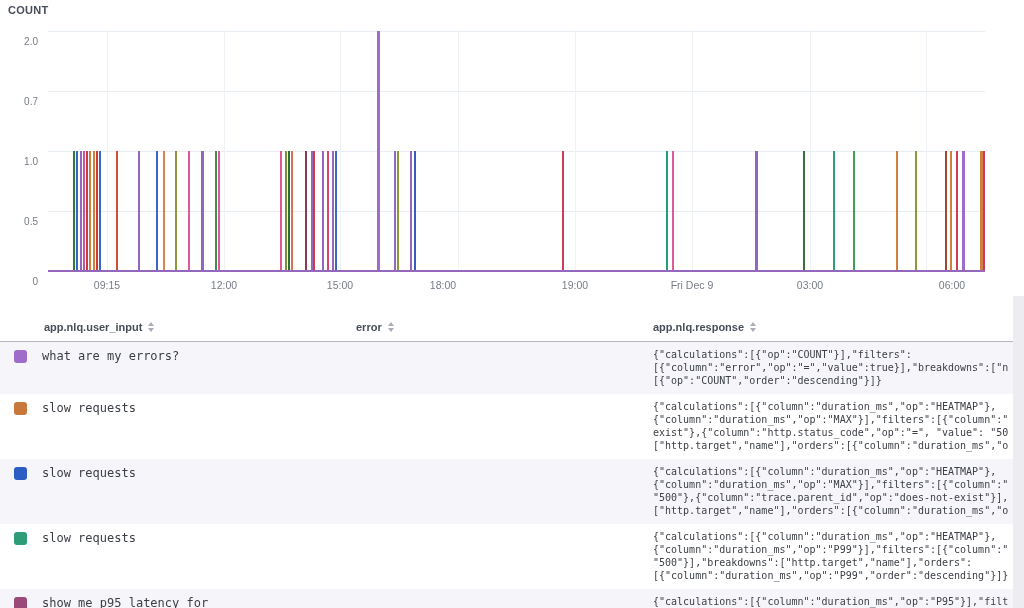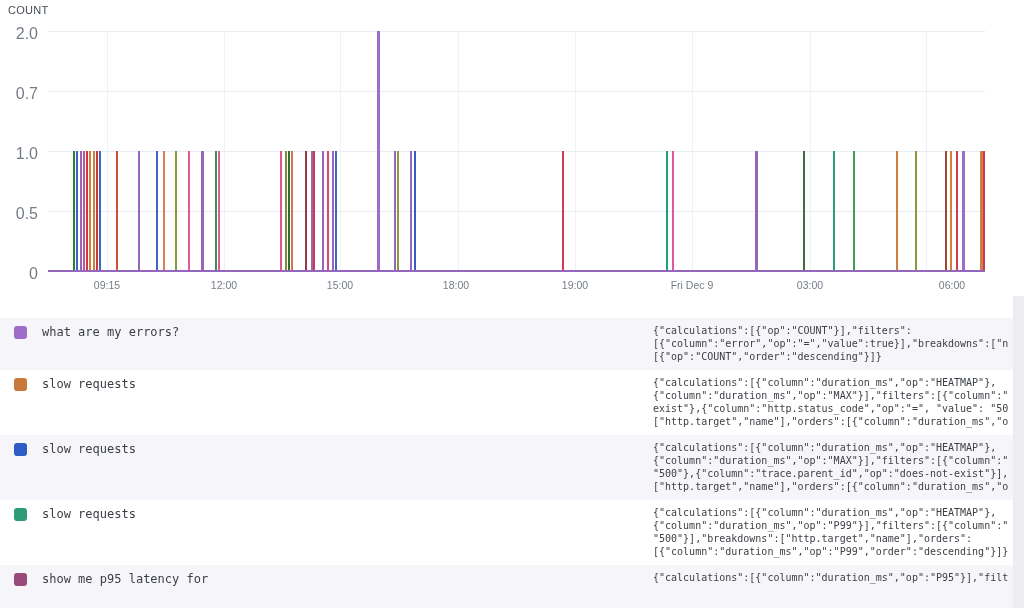--- a/index.html
+++ b/index.html
@@ -9,7 +9,7 @@
   }
   
   .chart{position:absolute;top:0;left:0;width:1024px;height:296px;}
-  .chart-title{position:absolute;top:4px;left:8px;font-size:11px;font-weight:normal;
+  .chart-title{position:absolute;top:4px;left:8px;font-size:11px;font-weight:bold;
     color:#474d59;letter-spacing:.3px;}
   .ylabel{position:absolute;width:38px;text-align:right;font-size:16px;color:#767c87;}
   .xlabel{position:absolute;top:279px;transform:translateX(-50%);font-size:10.5px;

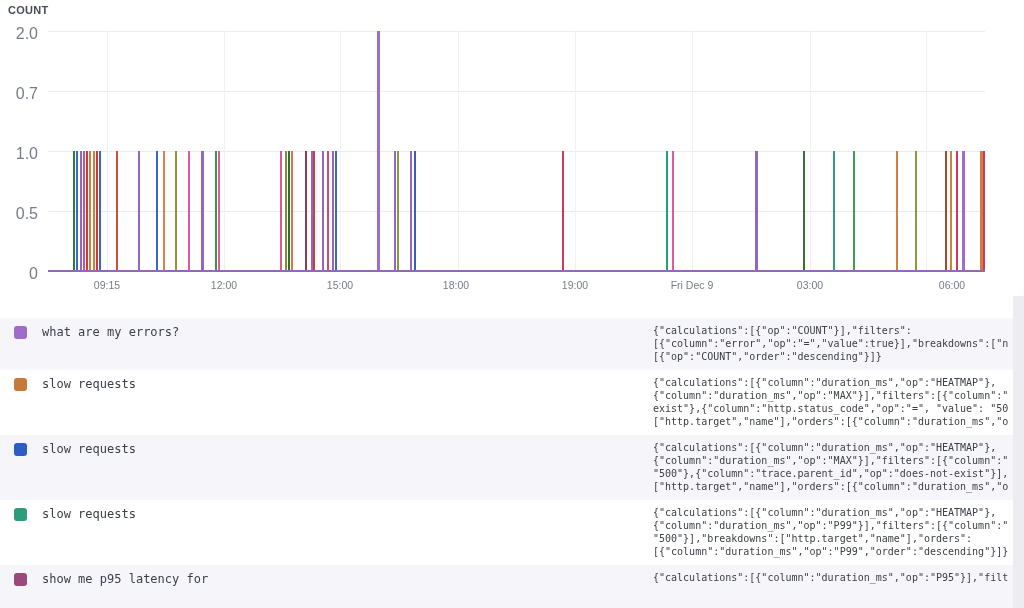--- a/index.html
+++ b/index.html
@@ -11,7 +11,7 @@
   .chart{position:absolute;top:0;left:0;width:1024px;height:296px;}
   .chart-title{position:absolute;top:4px;left:8px;font-size:11px;font-weight:bold;
     color:#474d59;letter-spacing:.3px;}
-  .ylabel{position:absolute;width:38px;text-align:right;font-size:16px;color:#767c87;}
+  .ylabel{position:absolute;width:38px;text-align:right;font-size:10px;color:#767c87;margin-top:11px;}
   .xlabel{position:absolute;top:279px;transform:translateX(-50%);font-size:10.5px;
     color:#767c87;white-space:nowrap;}
   .plot{position:absolute;left:48px;top:31px;width:937px;height:240px;}

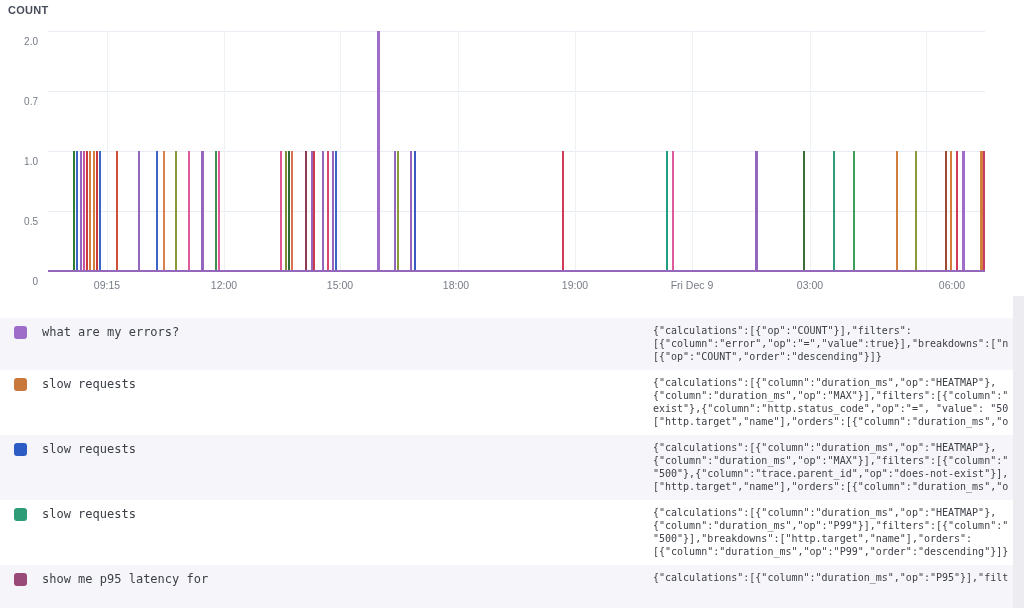--- a/index.html
+++ b/index.html
@@ -124,7 +124,7 @@
       <div class="xlabel" style="left: 107px;">09:15</div>
       <div class="xlabel" style="left: 224px;">12:00</div>
       <div class="xlabel" style="left: 340px;">15:00</div>
-      <div class="xlabel" style="left: 456px;">18:00</div>
+      <div class="xlabel" style="left: 443px;">18:00</div>
       <div class="xlabel" style="left: 575px;">19:00</div>
       <div class="xlabel" style="left: 692px;">Fri Dec 9</div>
       <div class="xlabel" style="left: 810px;">03:00</div>

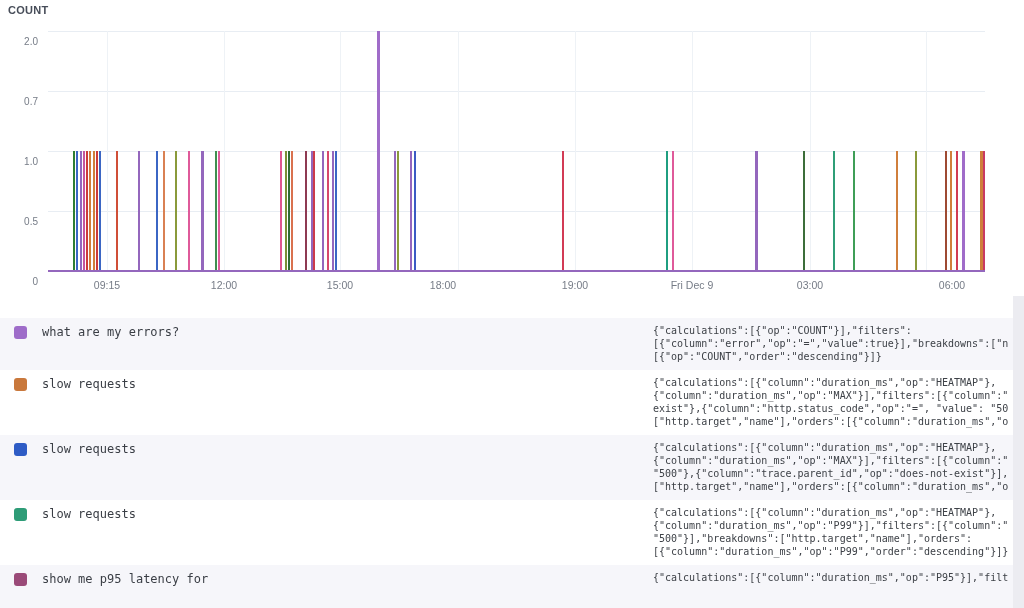--- a/index.html
+++ b/index.html
@@ -133,6 +133,29 @@
 </div>
 
 <div class="table">
+  <div class="thead">
+    <div class="th th-input">
+      <span>app.nlq.user_input</span>
+      <span class="sort-icon">
+          <i class="u"></i>
+          <i class="dn"></i>
+        </span>
+    </div>
+    <div class="th th-error">
+      <span>error</span>
+      <span class="sort-icon">
+          <i class="u"></i>
+          <i class="dn"></i>
+        </span>
+    </div>
+    <div class="th th-resp">
+      <span>app.nlq.response</span>
+      <span class="sort-icon">
+          <i class="u"></i>
+          <i class="dn"></i>
+        </span>
+    </div>
+  </div>
   <div id="tbody">
       <div class="row odd" style="height: 52px;">
         <div class="swatch" style="background: rgb(158, 108, 201);"></div>

